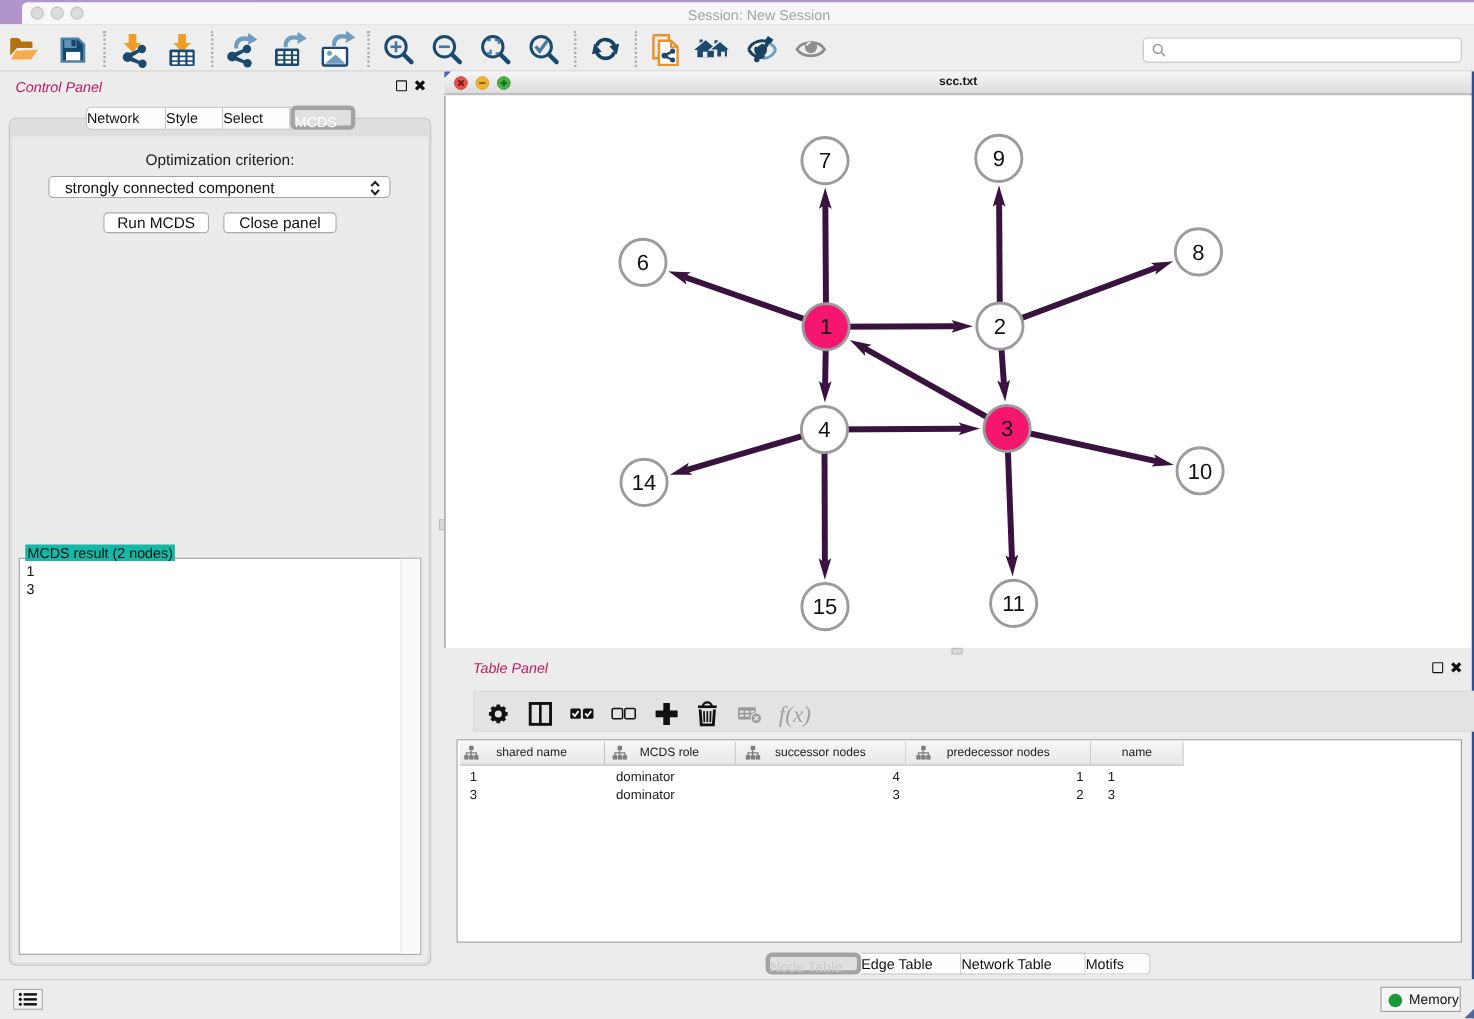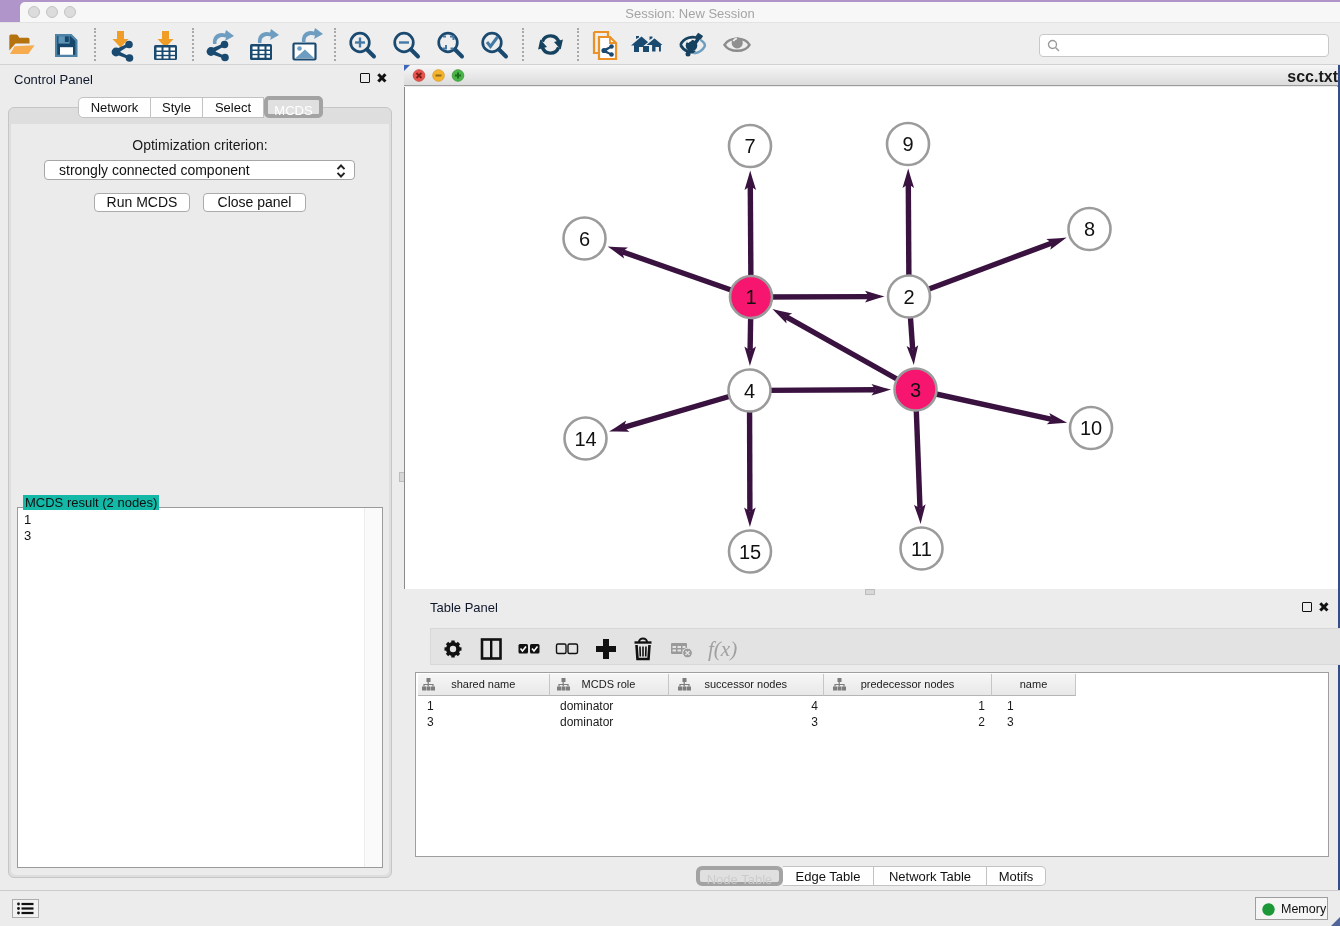--- a/index.html
+++ b/index.html
@@ -12,7 +12,7 @@
 #toolbar{left:0;top:22px;width:1340px;height:43px;background:#eeeeee;border-top:1px solid #e3e3e3;border-bottom:1px solid #d2d2d2;}
 .tsep{top:5px;height:33px;width:0;border-left:2px dotted #a8a8a8;position:absolute;}
 #searchbox{left:1039px;top:11px;width:290px;height:23px;background:#fff;border:1px solid #c8c8c8;border-radius:4px;}
-.panel-title{font-size:13px;color:#0f172a;}
+.panel-title{font-size:13px;color:#be185d;font-style:italic;}
 #cp-title{left:14px;top:72px;}
 .float-btn{width:10px;height:10px;border:1.7px solid #111;border-radius:1px;}
 .close-x{font-size:14px;color:#111;}

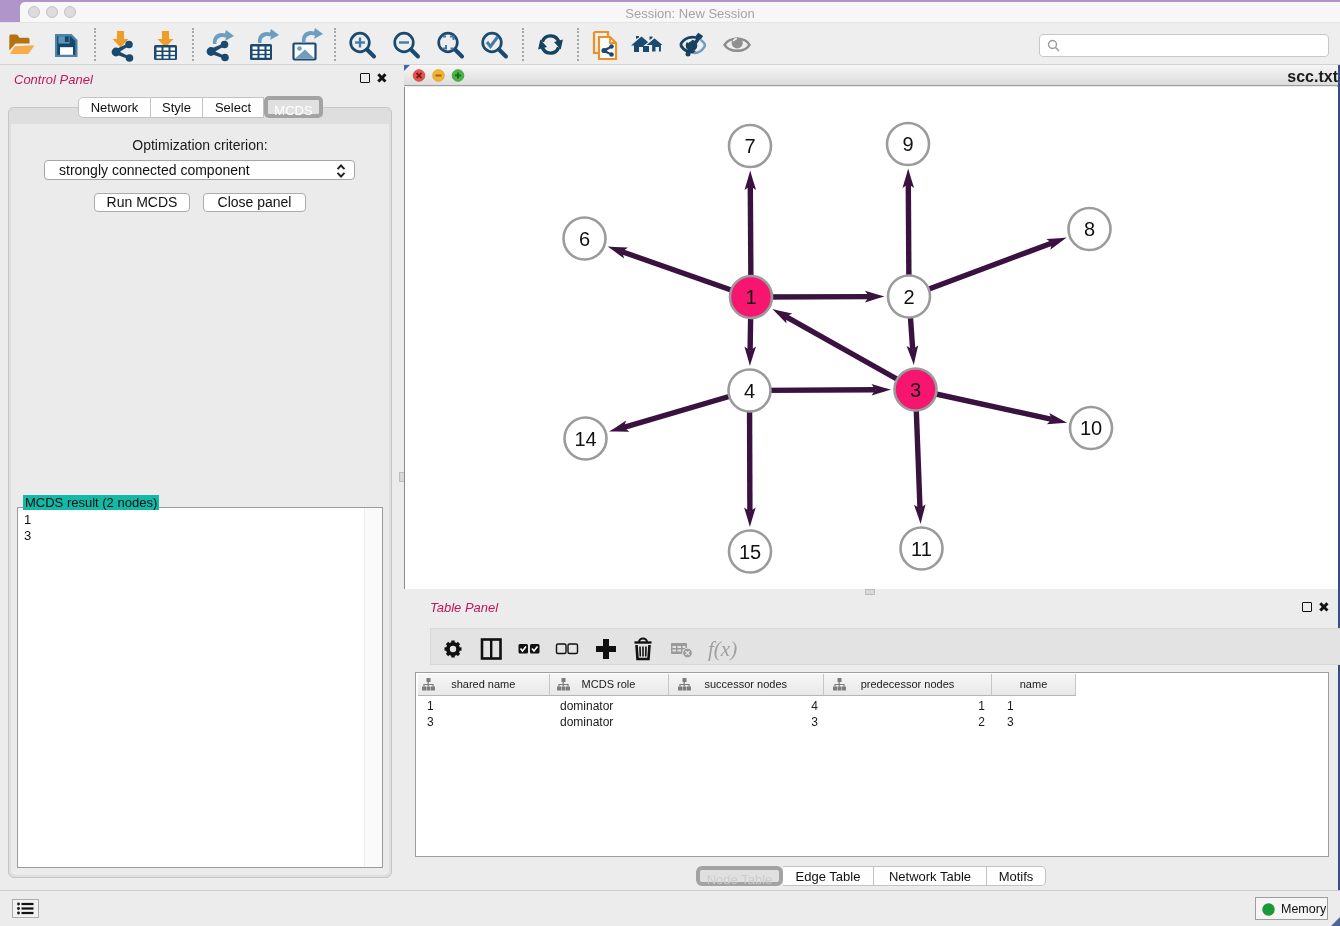--- a/index.html
+++ b/index.html
@@ -36,7 +36,7 @@
 
 #net-frame{left:404px;top:65px;width:934px;height:524px;border-right:1px solid #8f9bc5;}
 #net-title{left:0;top:0;width:934px;height:21px;background:linear-gradient(#f6f6f6,#dcdcdc);border-bottom:1px solid #9d9d9d;}
-#net-title-text{width:100%;top:3px;text-align:right;font-weight:bold;font-size:16px;color:#1a1a1a;}
+#net-title-text{width:100%;top:3px;text-align:center;font-weight:bold;font-size:11px;color:#1a1a1a;}
 #net-canvas{left:0;top:22px;width:934px;height:502px;background:#ffffff;border-left:1px solid #8a8a8a;}
 #bluestripe{left:1338px;top:65px;width:2px;height:861px;background:#32488024;background:#354e86;}
 

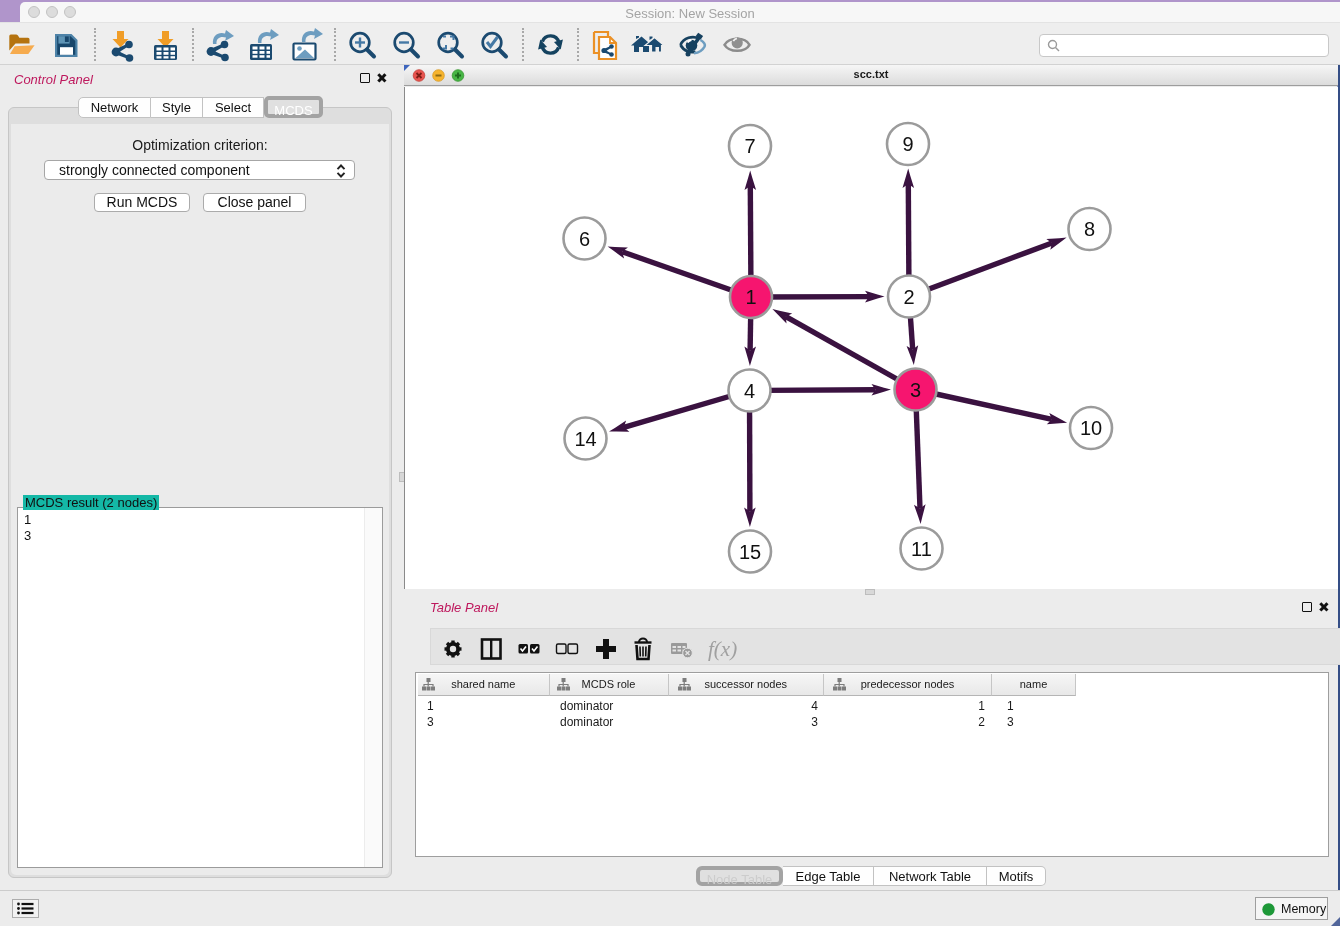--- a/index.html
+++ b/index.html
@@ -17,7 +17,7 @@
 .float-btn{width:10px;height:10px;border:1.7px solid #111;border-radius:1px;}
 .close-x{font-size:14px;color:#111;}
 
-.tab{position:absolute;height:21px;background:#fefefe;border:1px solid #c2c2c2;border-left:none;color:#111;font-size:13px;text-align:center;line-height:20px;}
+.tab{position:absolute;height:21px;background:#fefefe;border:1px solid #c2c2c2;border-left:none;color:#111;font-size:13px;line-height:20px;}
 .tab.first{border-left:1px solid #c2c2c2;border-top-left-radius:5px;border-bottom-left-radius:5px;}
 .tab.sel{background:#e0e0e0;color:#ffffff;border-radius:5px;border:4px solid #a3a3a3;}
 

